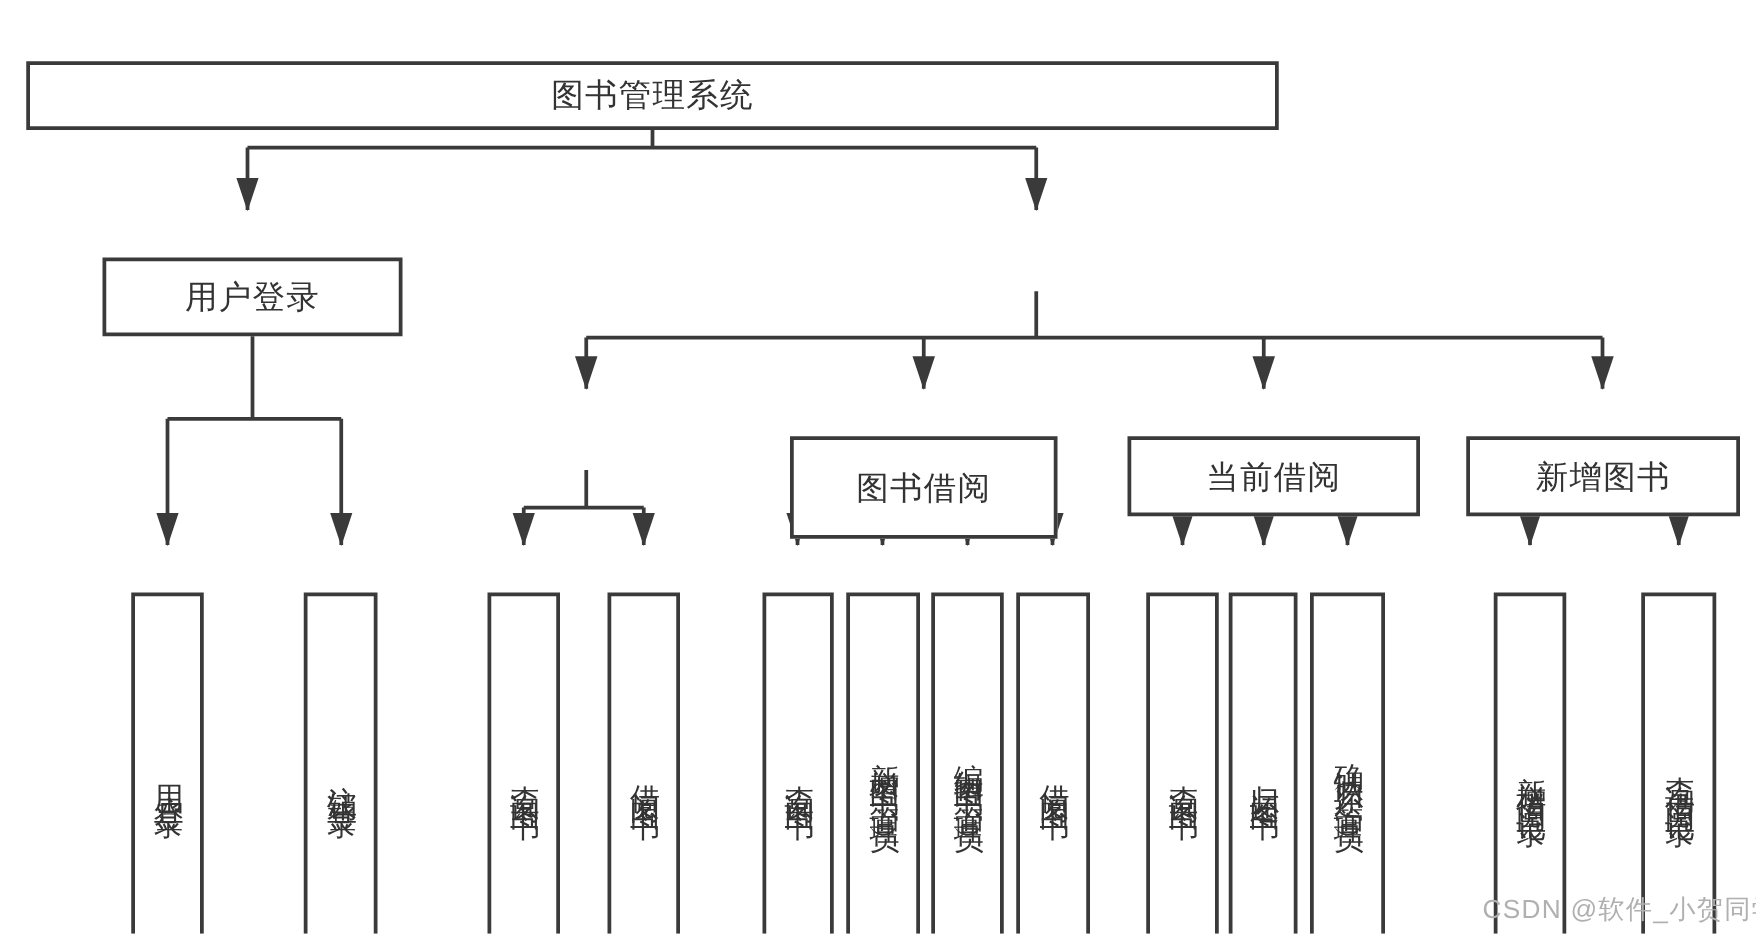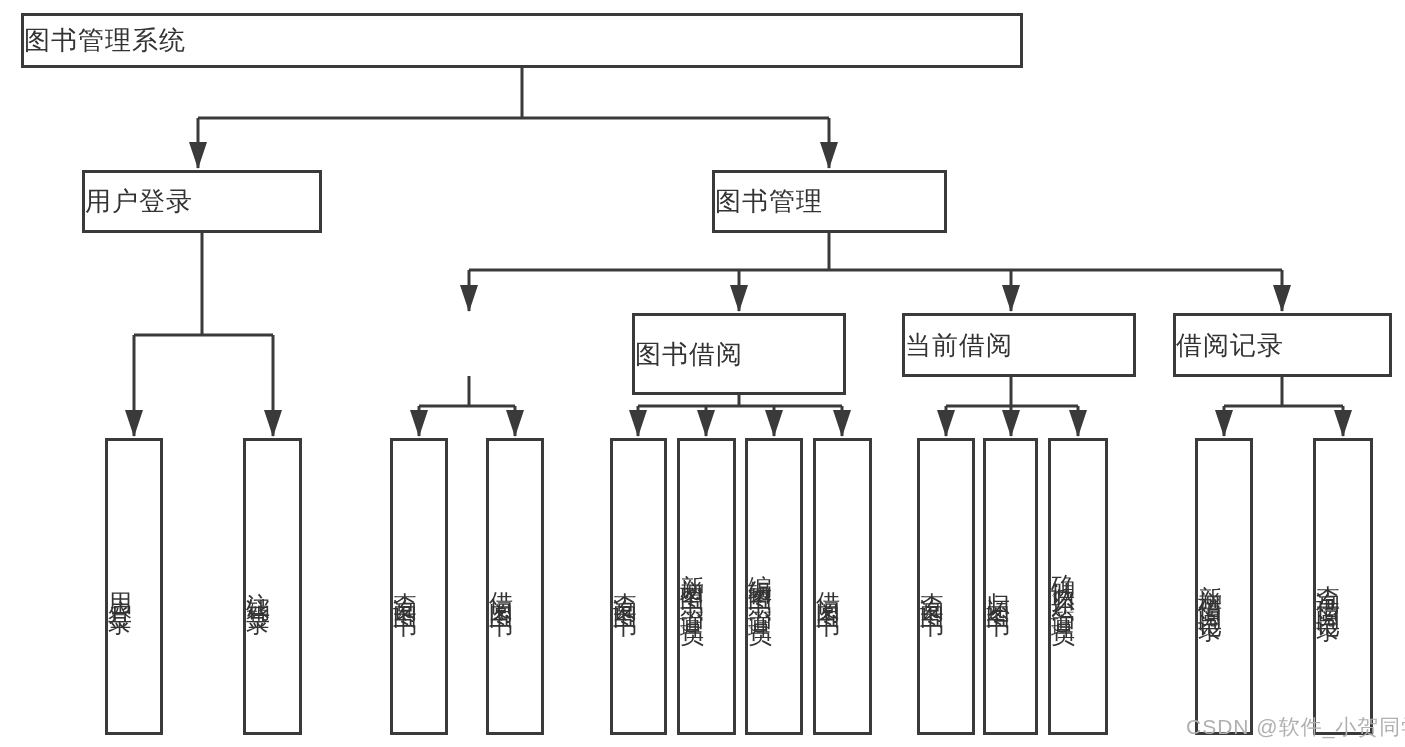--- a/index.html
+++ b/index.html
@@ -11,7 +11,7 @@
   .box {
     position:absolute; box-sizing:border-box; z-index:2;
     border:3px solid #3a3a3a; background:#ffffff; color:#333333;
-    display:flex; align-items:center; justify-content:flex-start;
+    display:flex; align-items:center; justify-content:center;margin-top:36px;
   }
   .hbox { font-size:26px; letter-spacing:1px; }
   .vbox .vtext {

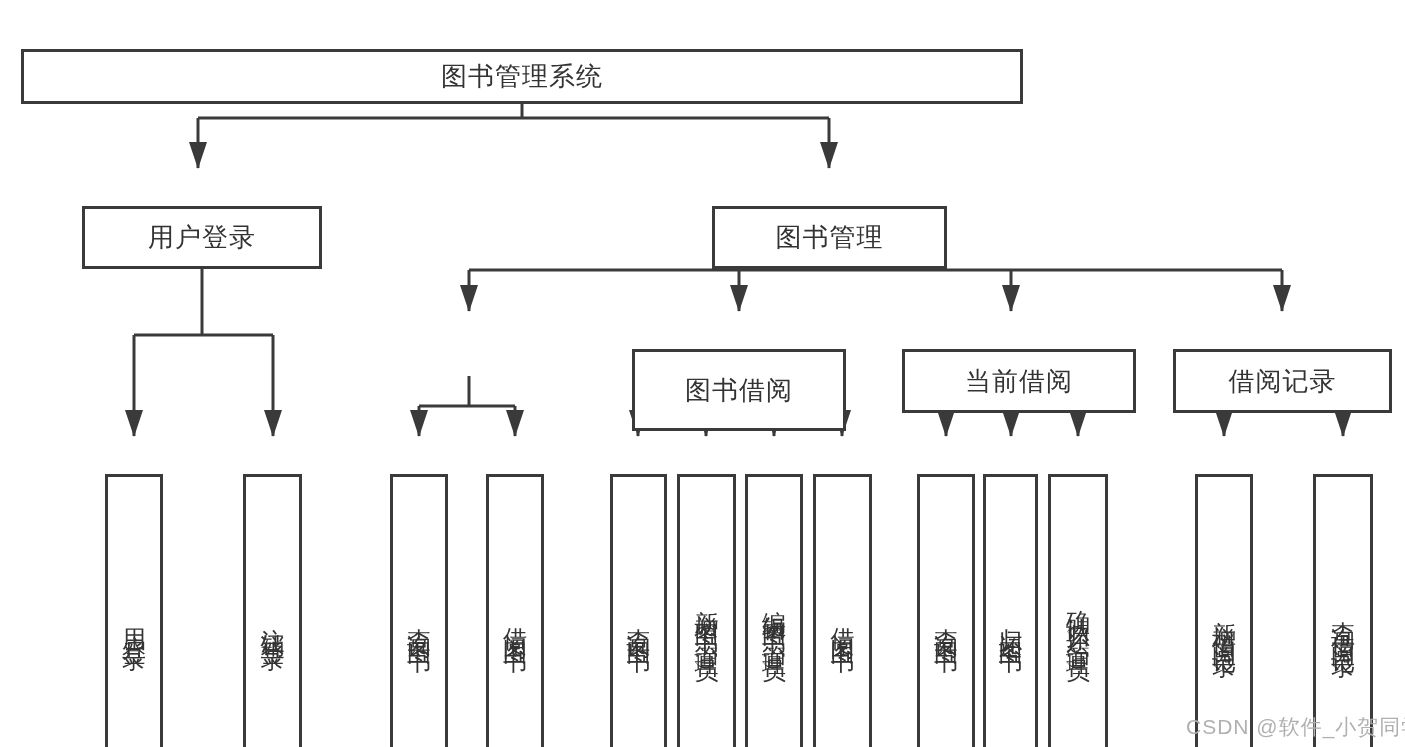--- a/index.html
+++ b/index.html
@@ -83,9 +83,6 @@
   <div class="box hbox" style="left:82px;top:170px;width:240px;height:63px">
     <span>用户登录</span>
   </div>
-  <div class="box hbox" style="left:712px;top:170px;width:235px;height:63px">
-    <span>图书管理</span>
-  </div>
 
   <div class="box hbox" style="left:632px;top:313px;width:214px;height:82px">
     <span>图书借阅</span>

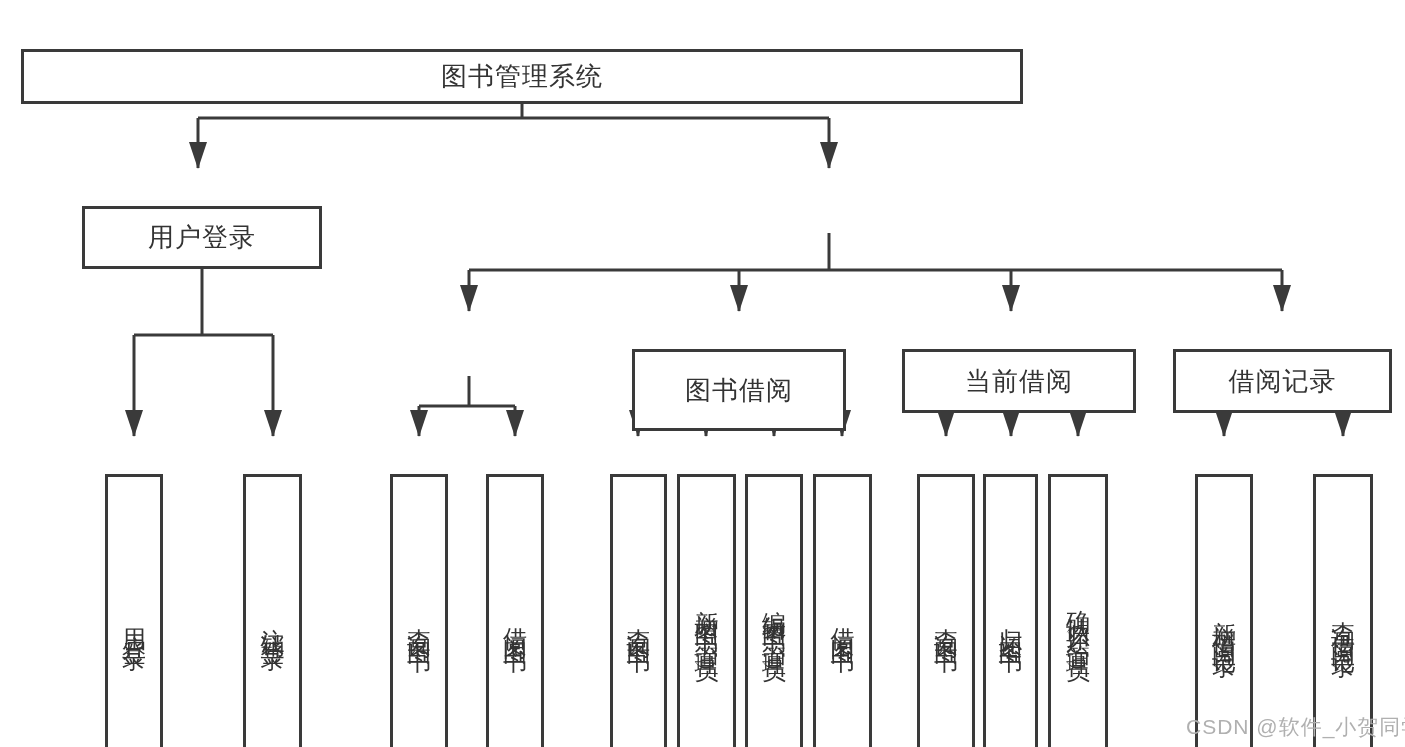--- a/index.html
+++ b/index.html
@@ -91,7 +91,7 @@
     <span>当前借阅</span>
   </div>
   <div class="box hbox" style="left:1173px;top:313px;width:219px;height:64px">
-    <span>借阅记录</span>
+    <span>新增图书</span>
   </div>
 
   <div class="box vbox" style="left:105px;top:438px;width:58px;height:297px">

